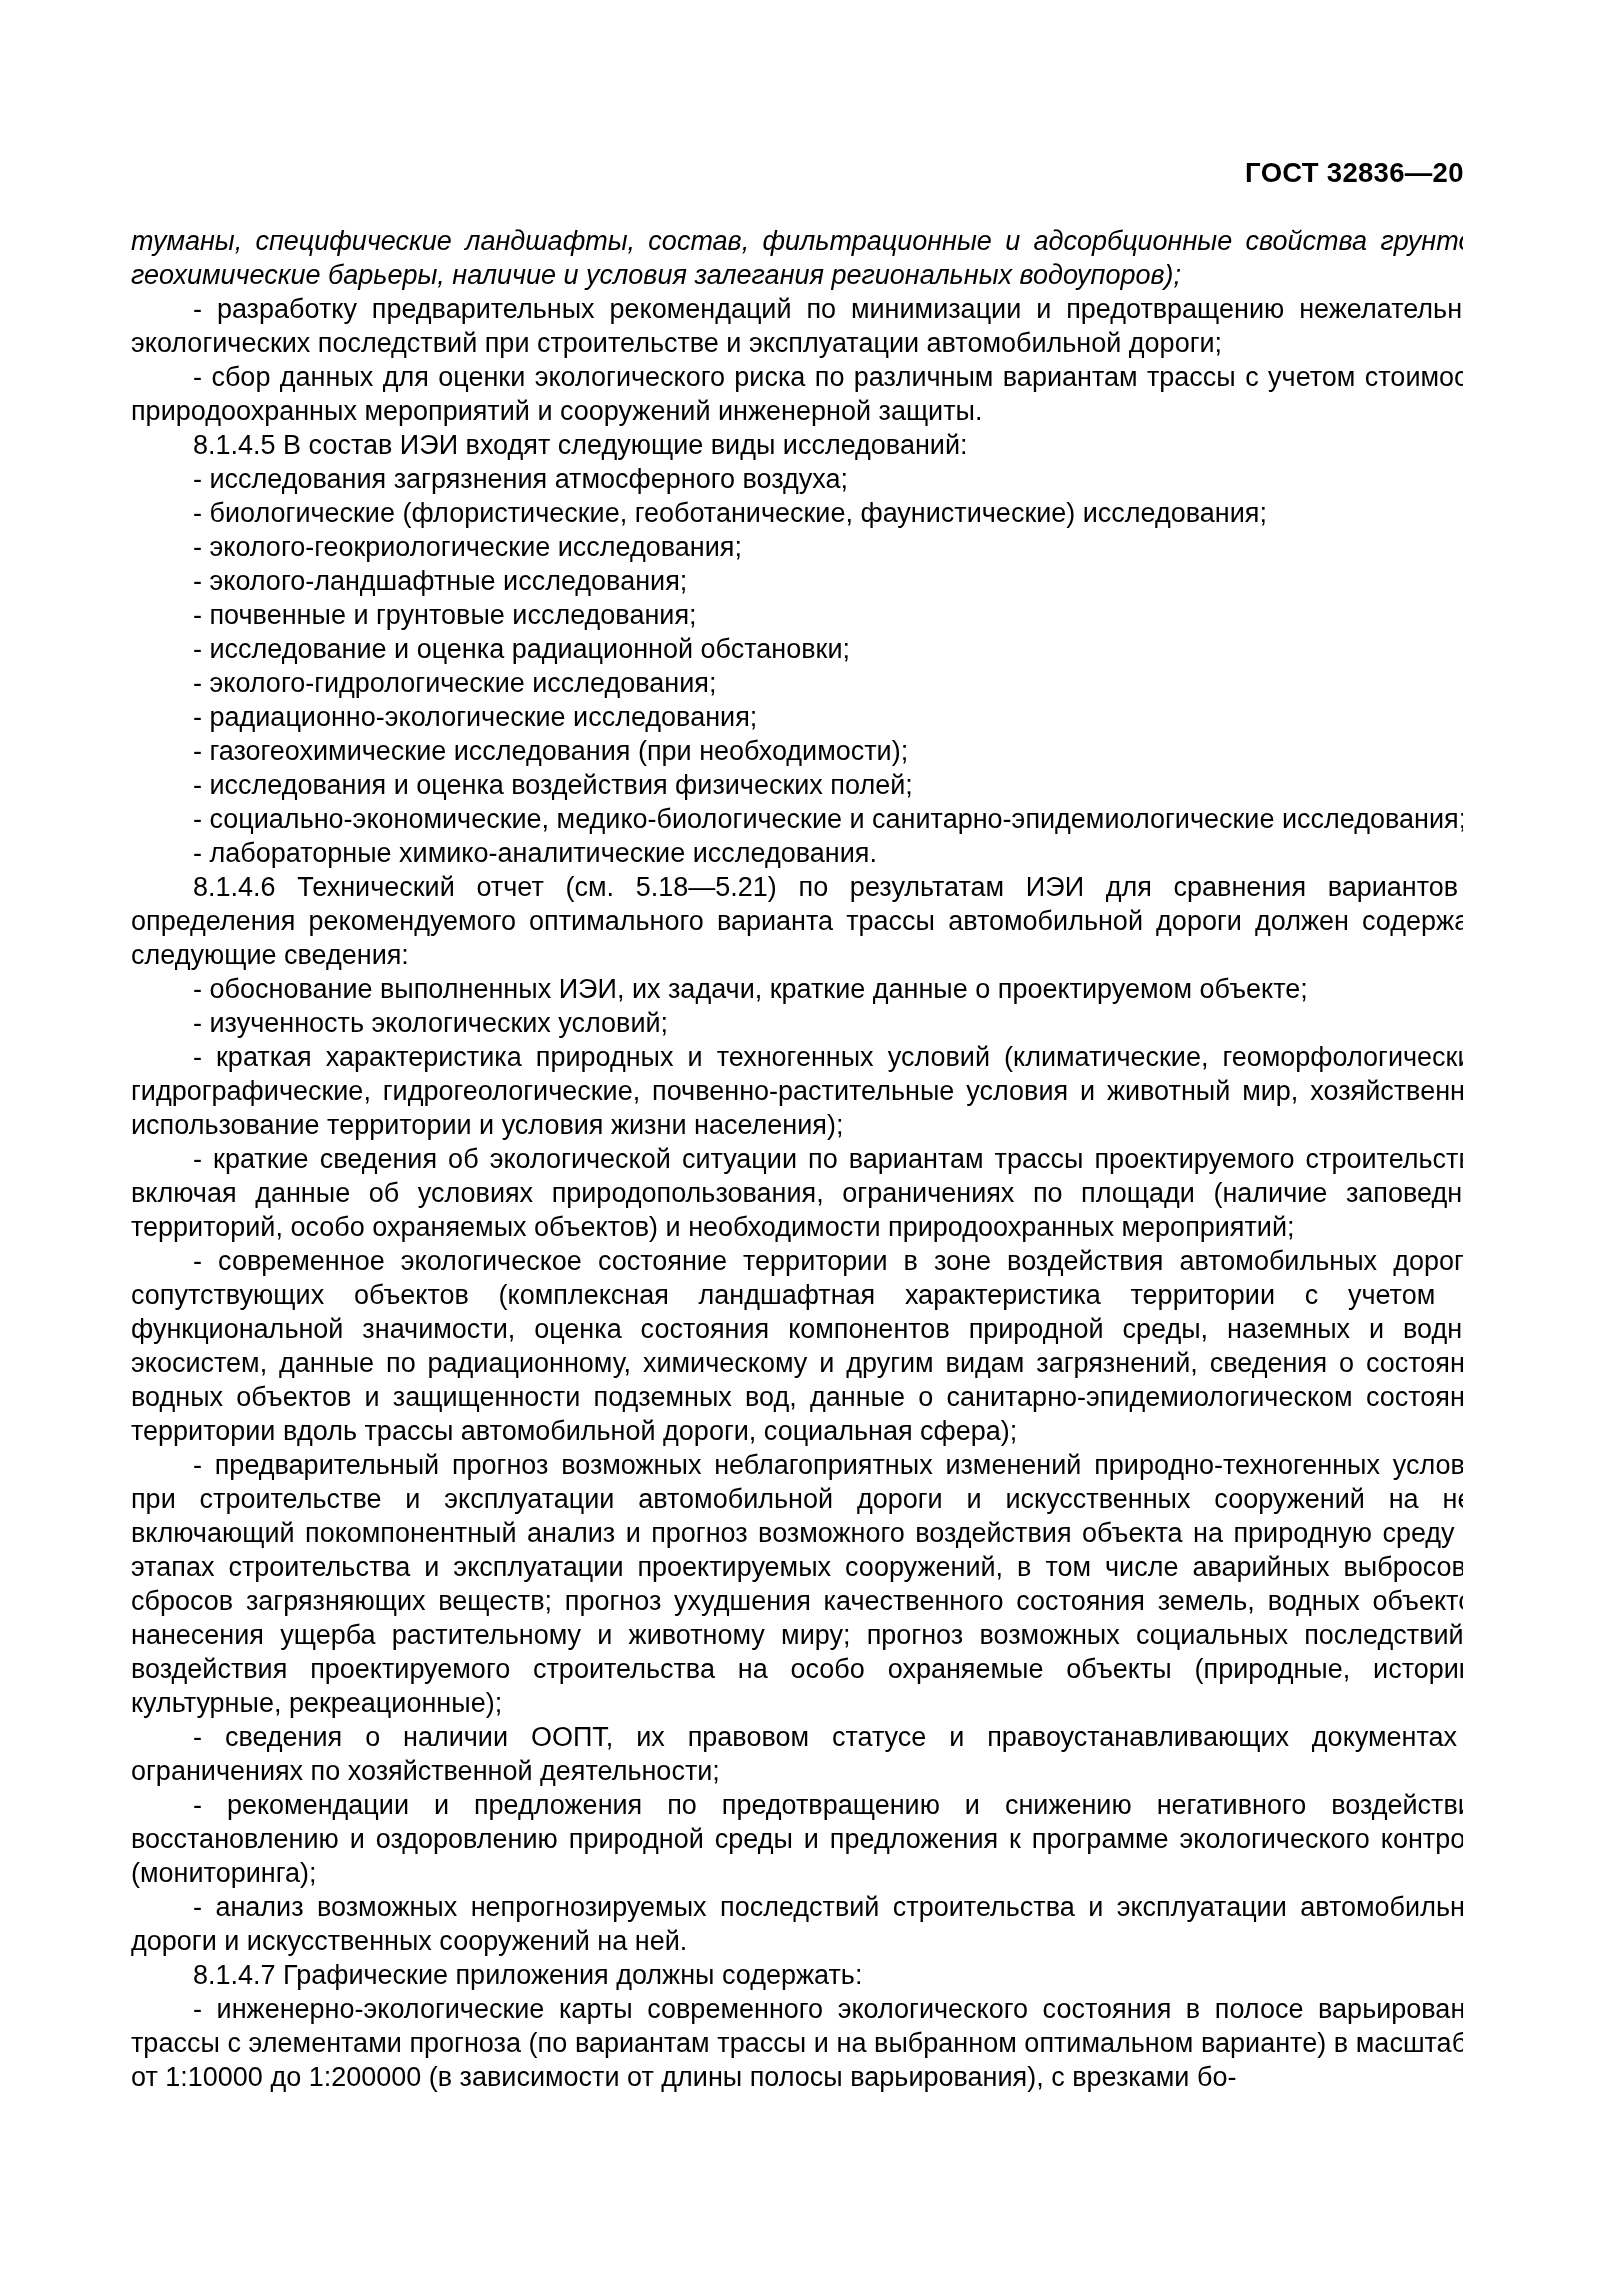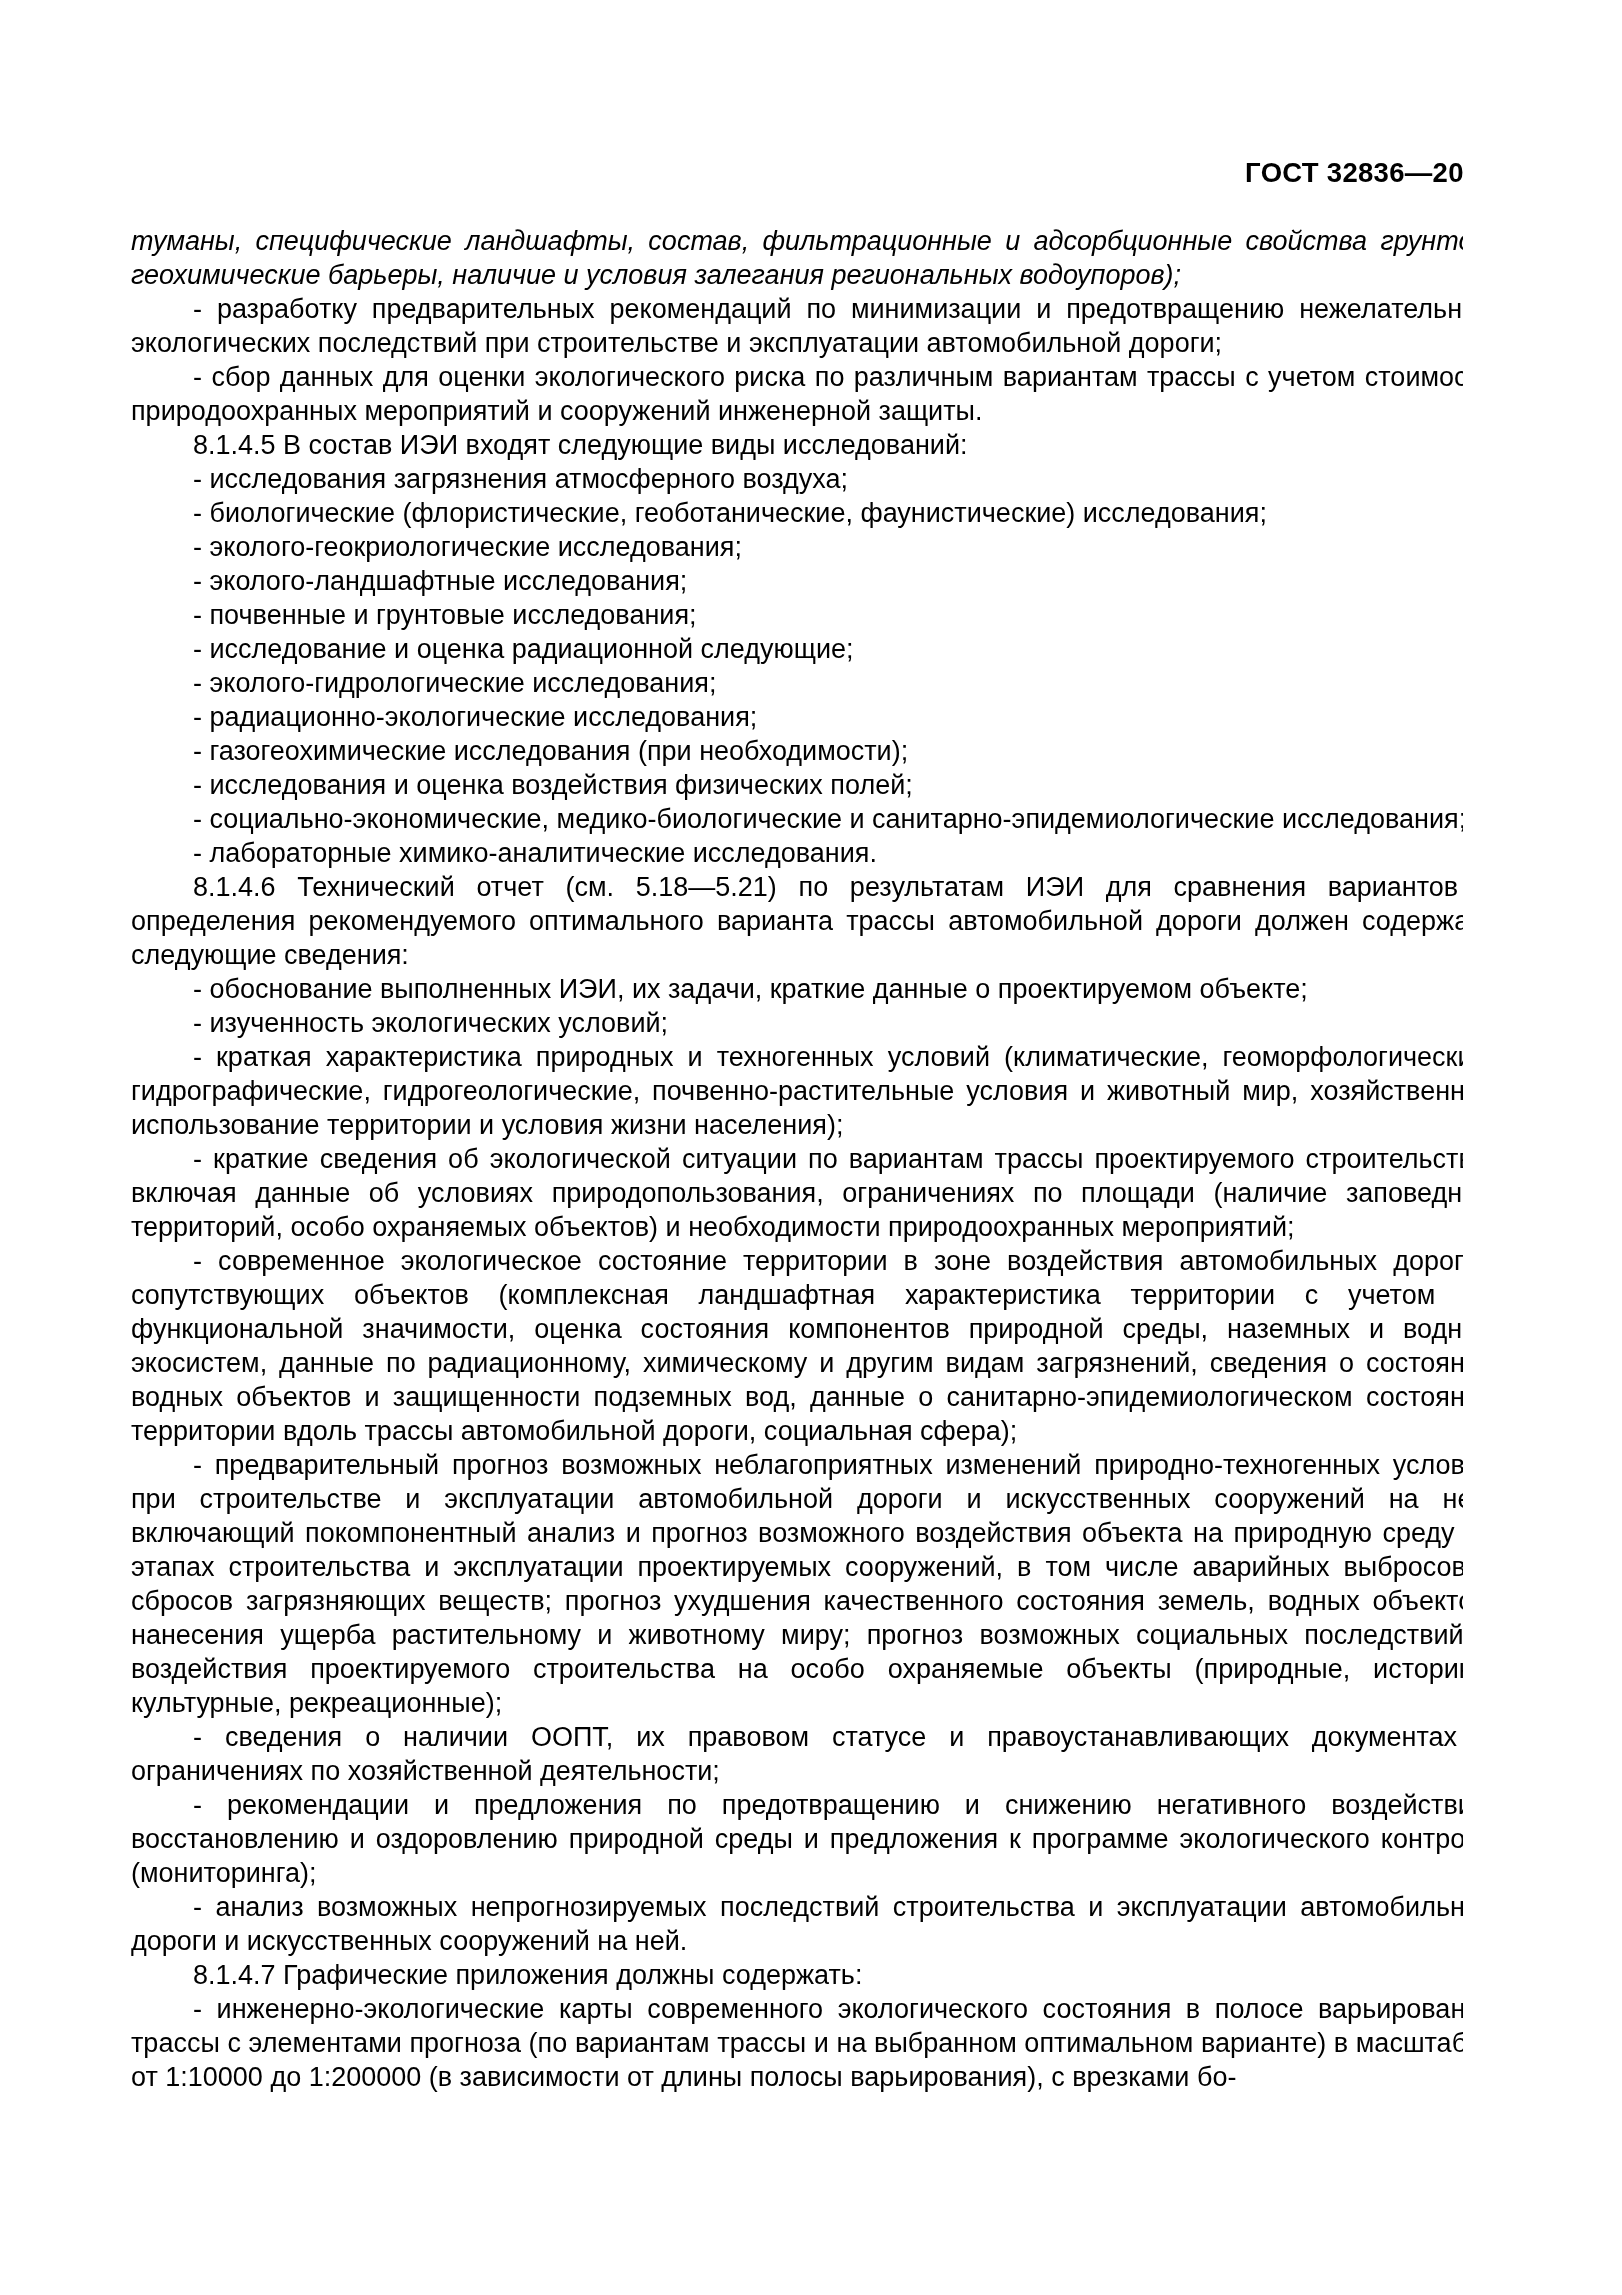--- a/index.html
+++ b/index.html
@@ -70,7 +70,7 @@
       <p>- эколого-геокриологические исследования;</p>
       <p>- эколого-ландшафтные исследования;</p>
       <p>- почвенные и грунтовые исследования;</p>
-      <p>- исследование и оценка радиационной следующие;</p>
+      <p>- исследование и оценка радиационной обстановки;</p>
       <p>- эколого-гидрологические исследования;</p>
       <p>- радиационно-экологические исследования;</p>
       <p>- газогеохимические исследования (при необходимости);</p>

